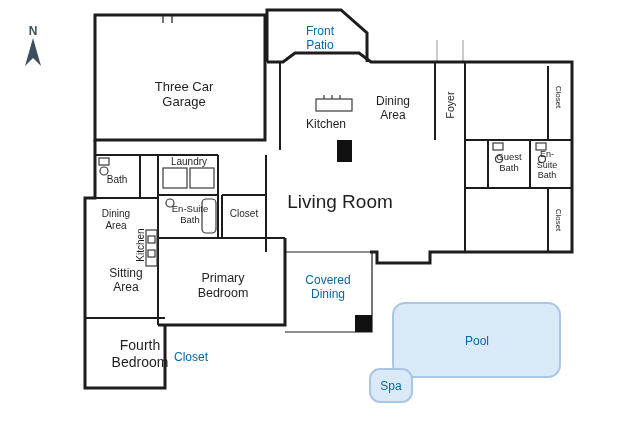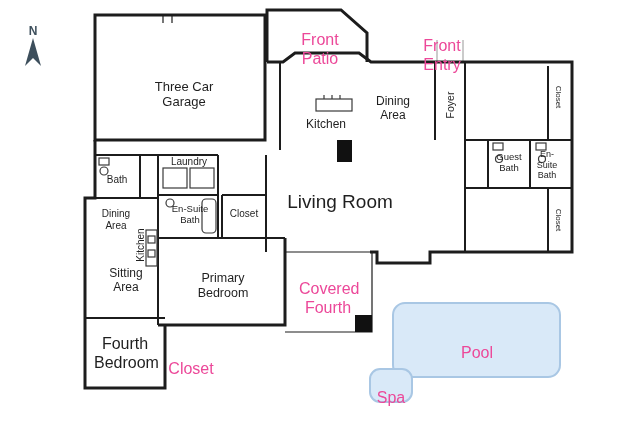--- a/index.html
+++ b/index.html
@@ -17,7 +17,7 @@
     pointer-events:none;
   }
   .nw{white-space:nowrap;}
-  .gray{color:#ec4899;font-size:16px;margin-top:12px;}
+  .gray{color:#0369a1;font-size:12px;}
   .rot-ccw{transform:translate(-50%,-50%) rotate(-90deg);white-space:nowrap;}
   .rot-cw{transform:translate(-50%,-50%) rotate(90deg);white-space:nowrap;}
   .compass-n{

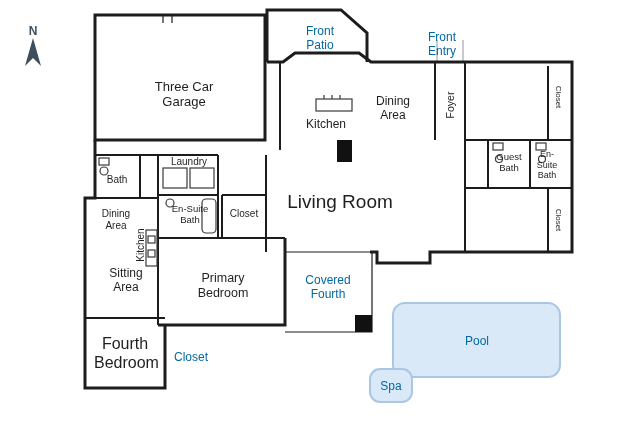--- a/index.html
+++ b/index.html
@@ -133,7 +133,6 @@
 
   <div class="lbl" style="left:184px;top:94px;width:80px;font-size:13px">Three Car Garage</div>
   <div class="lbl gray" style="left:320px;top:38px;width:46px">Front Patio</div>
-  <div class="lbl gray" style="left:442px;top:44px;width:46px">Front Entry</div>
   <div class="lbl nw" style="left:326px;top:124px;font-size:12px">Kitchen</div>
   <div class="lbl" style="left:393px;top:108px;width:48px;font-size:12px">Dining Area</div>
   <div class="lbl rot-ccw" style="left:450px;top:105px;font-size:10.5px">Foyer</div>

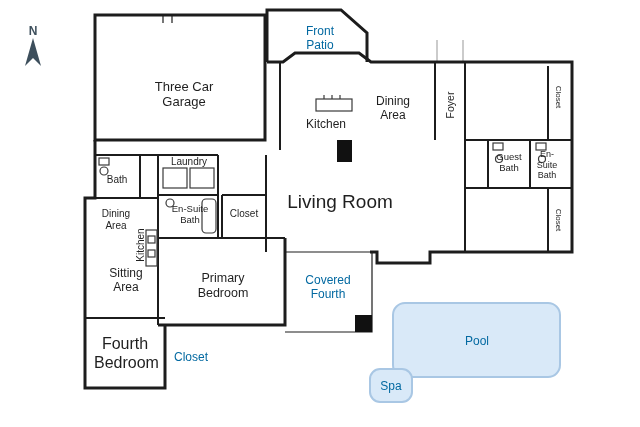--- a/index.html
+++ b/index.html
@@ -149,7 +149,7 @@
   <div class="lbl nw" style="left:244px;top:214px;font-size:10px">Closet</div>
   <div class="lbl" style="left:126px;top:280px;width:42px;font-size:12px">Sitting Area</div>
   <div class="lbl" style="left:223px;top:286px;width:70px;font-size:12.5px">Primary Bedroom</div>
-  <div class="lbl gray" style="left:328px;top:287px;width:58px">Covered Fourth</div>
+  <div class="lbl gray" style="left:328px;top:287px;width:58px">Covered Dining</div>
   <div class="lbl" style="left:125px;top:354px;width:62px;font-size:16px">Fourth Bedroom</div>
   <div class="lbl gray nw" style="left:191px;top:357px">Closet</div>
   <div class="lbl gray nw" style="left:477px;top:341px">Pool</div>

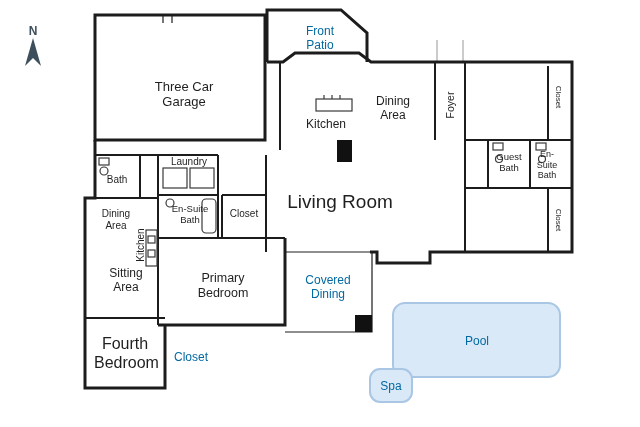--- a/index.html
+++ b/index.html
@@ -150,7 +150,7 @@
   <div class="lbl" style="left:126px;top:280px;width:42px;font-size:12px">Sitting Area</div>
   <div class="lbl" style="left:223px;top:286px;width:70px;font-size:12.5px">Primary Bedroom</div>
   <div class="lbl gray" style="left:328px;top:287px;width:58px">Covered Dining</div>
-  <div class="lbl" style="left:125px;top:354px;width:62px;font-size:16px">Fourth Bedroom</div>
+  <div class="lbl" style="left:140px;top:354px;width:62px;font-size:14px">Fourth Bedroom</div>
   <div class="lbl gray nw" style="left:191px;top:357px">Closet</div>
   <div class="lbl gray nw" style="left:477px;top:341px">Pool</div>
   <div class="lbl gray nw" style="left:391px;top:386px">Spa</div>

